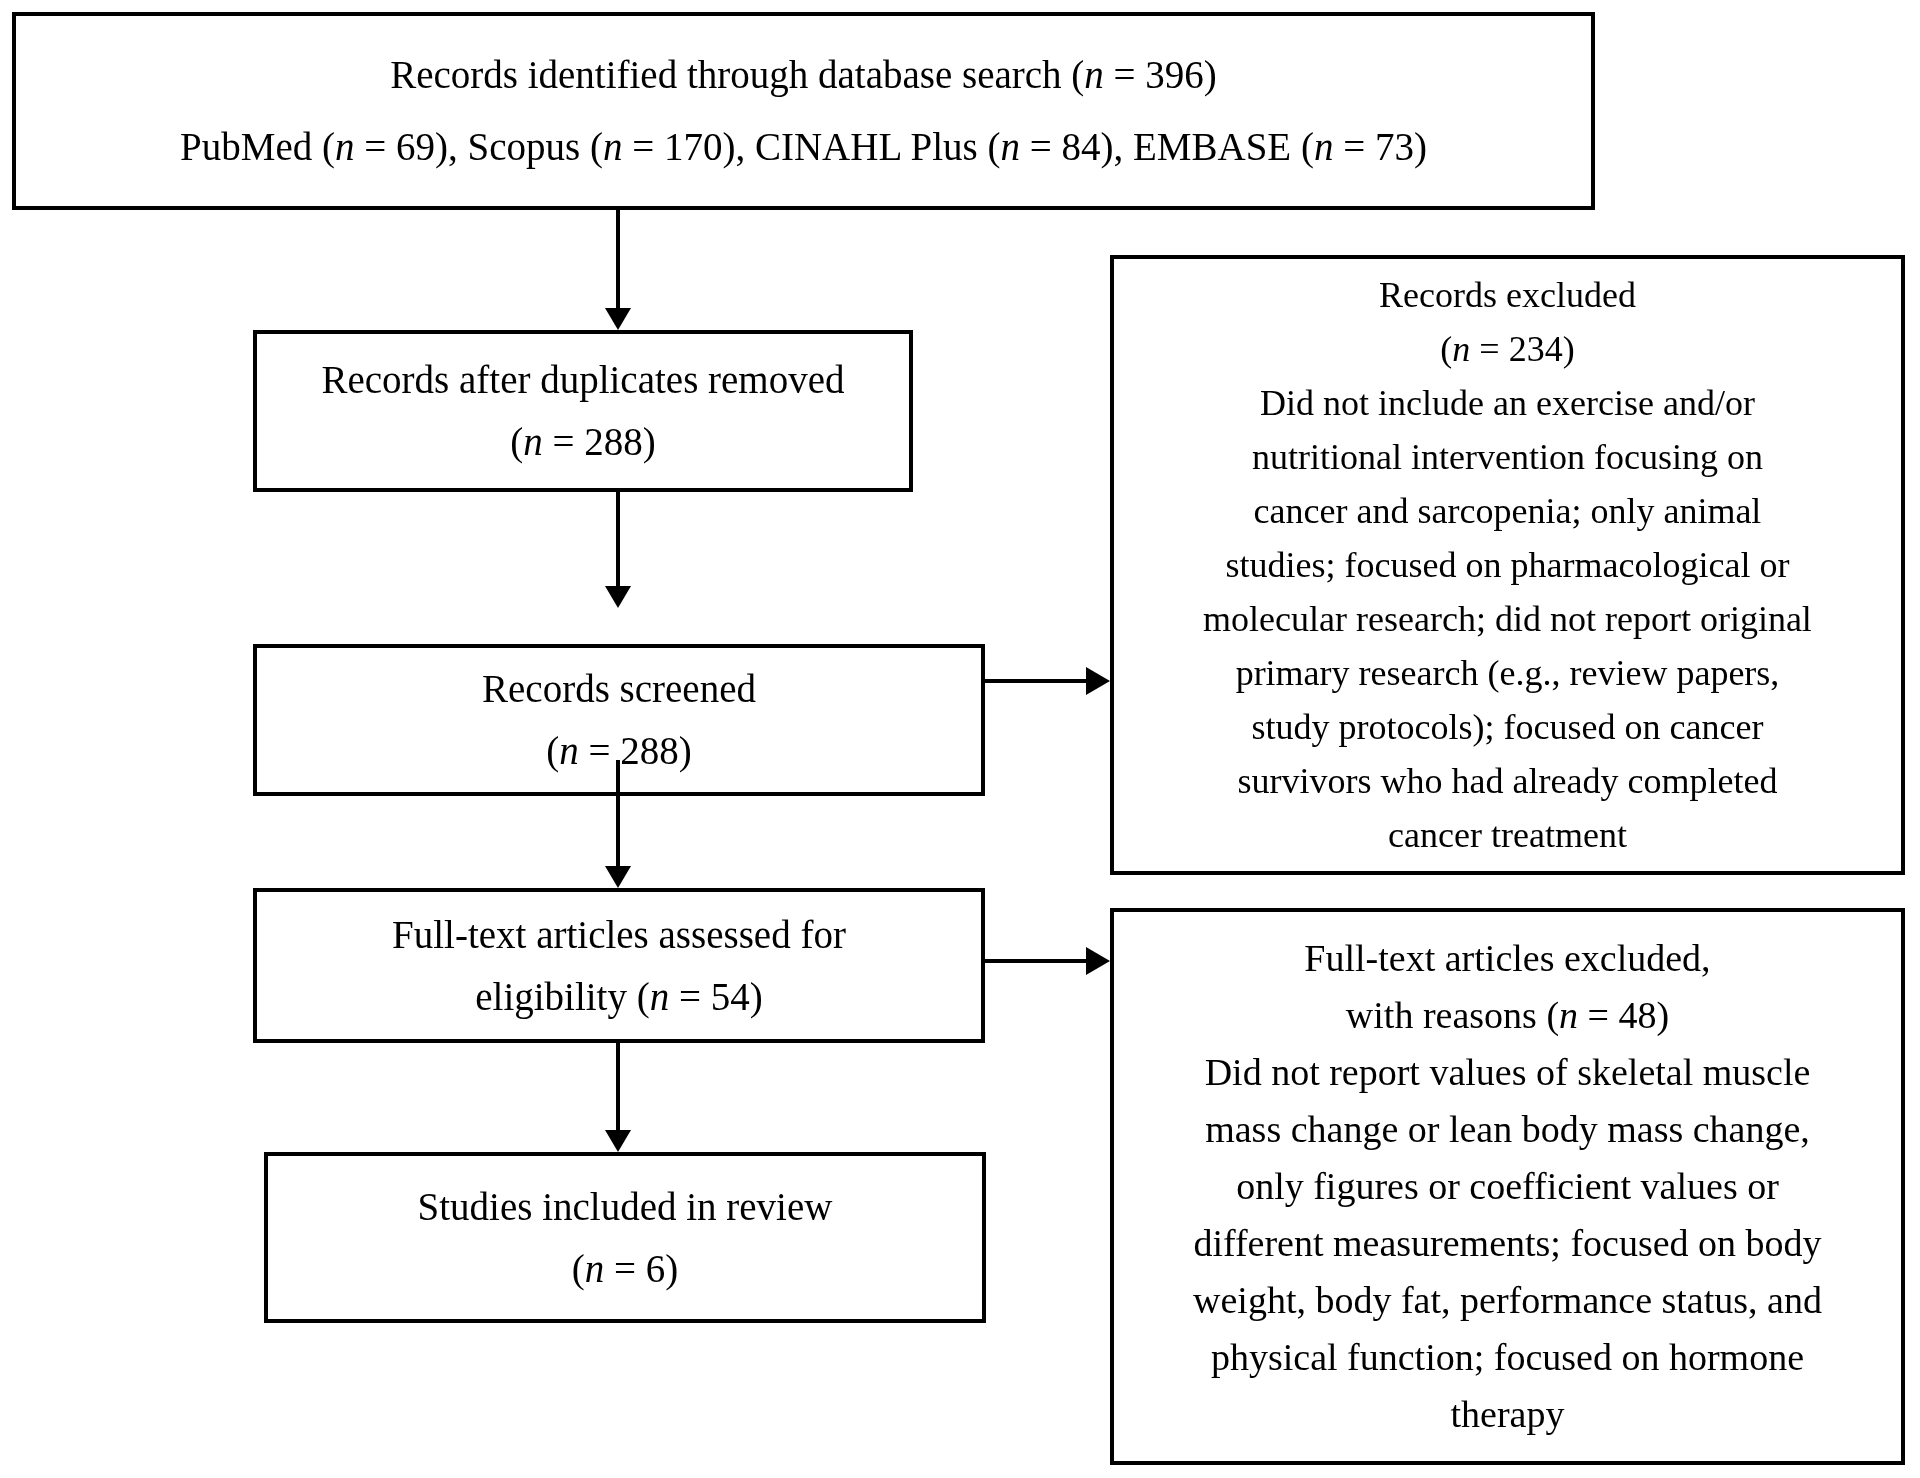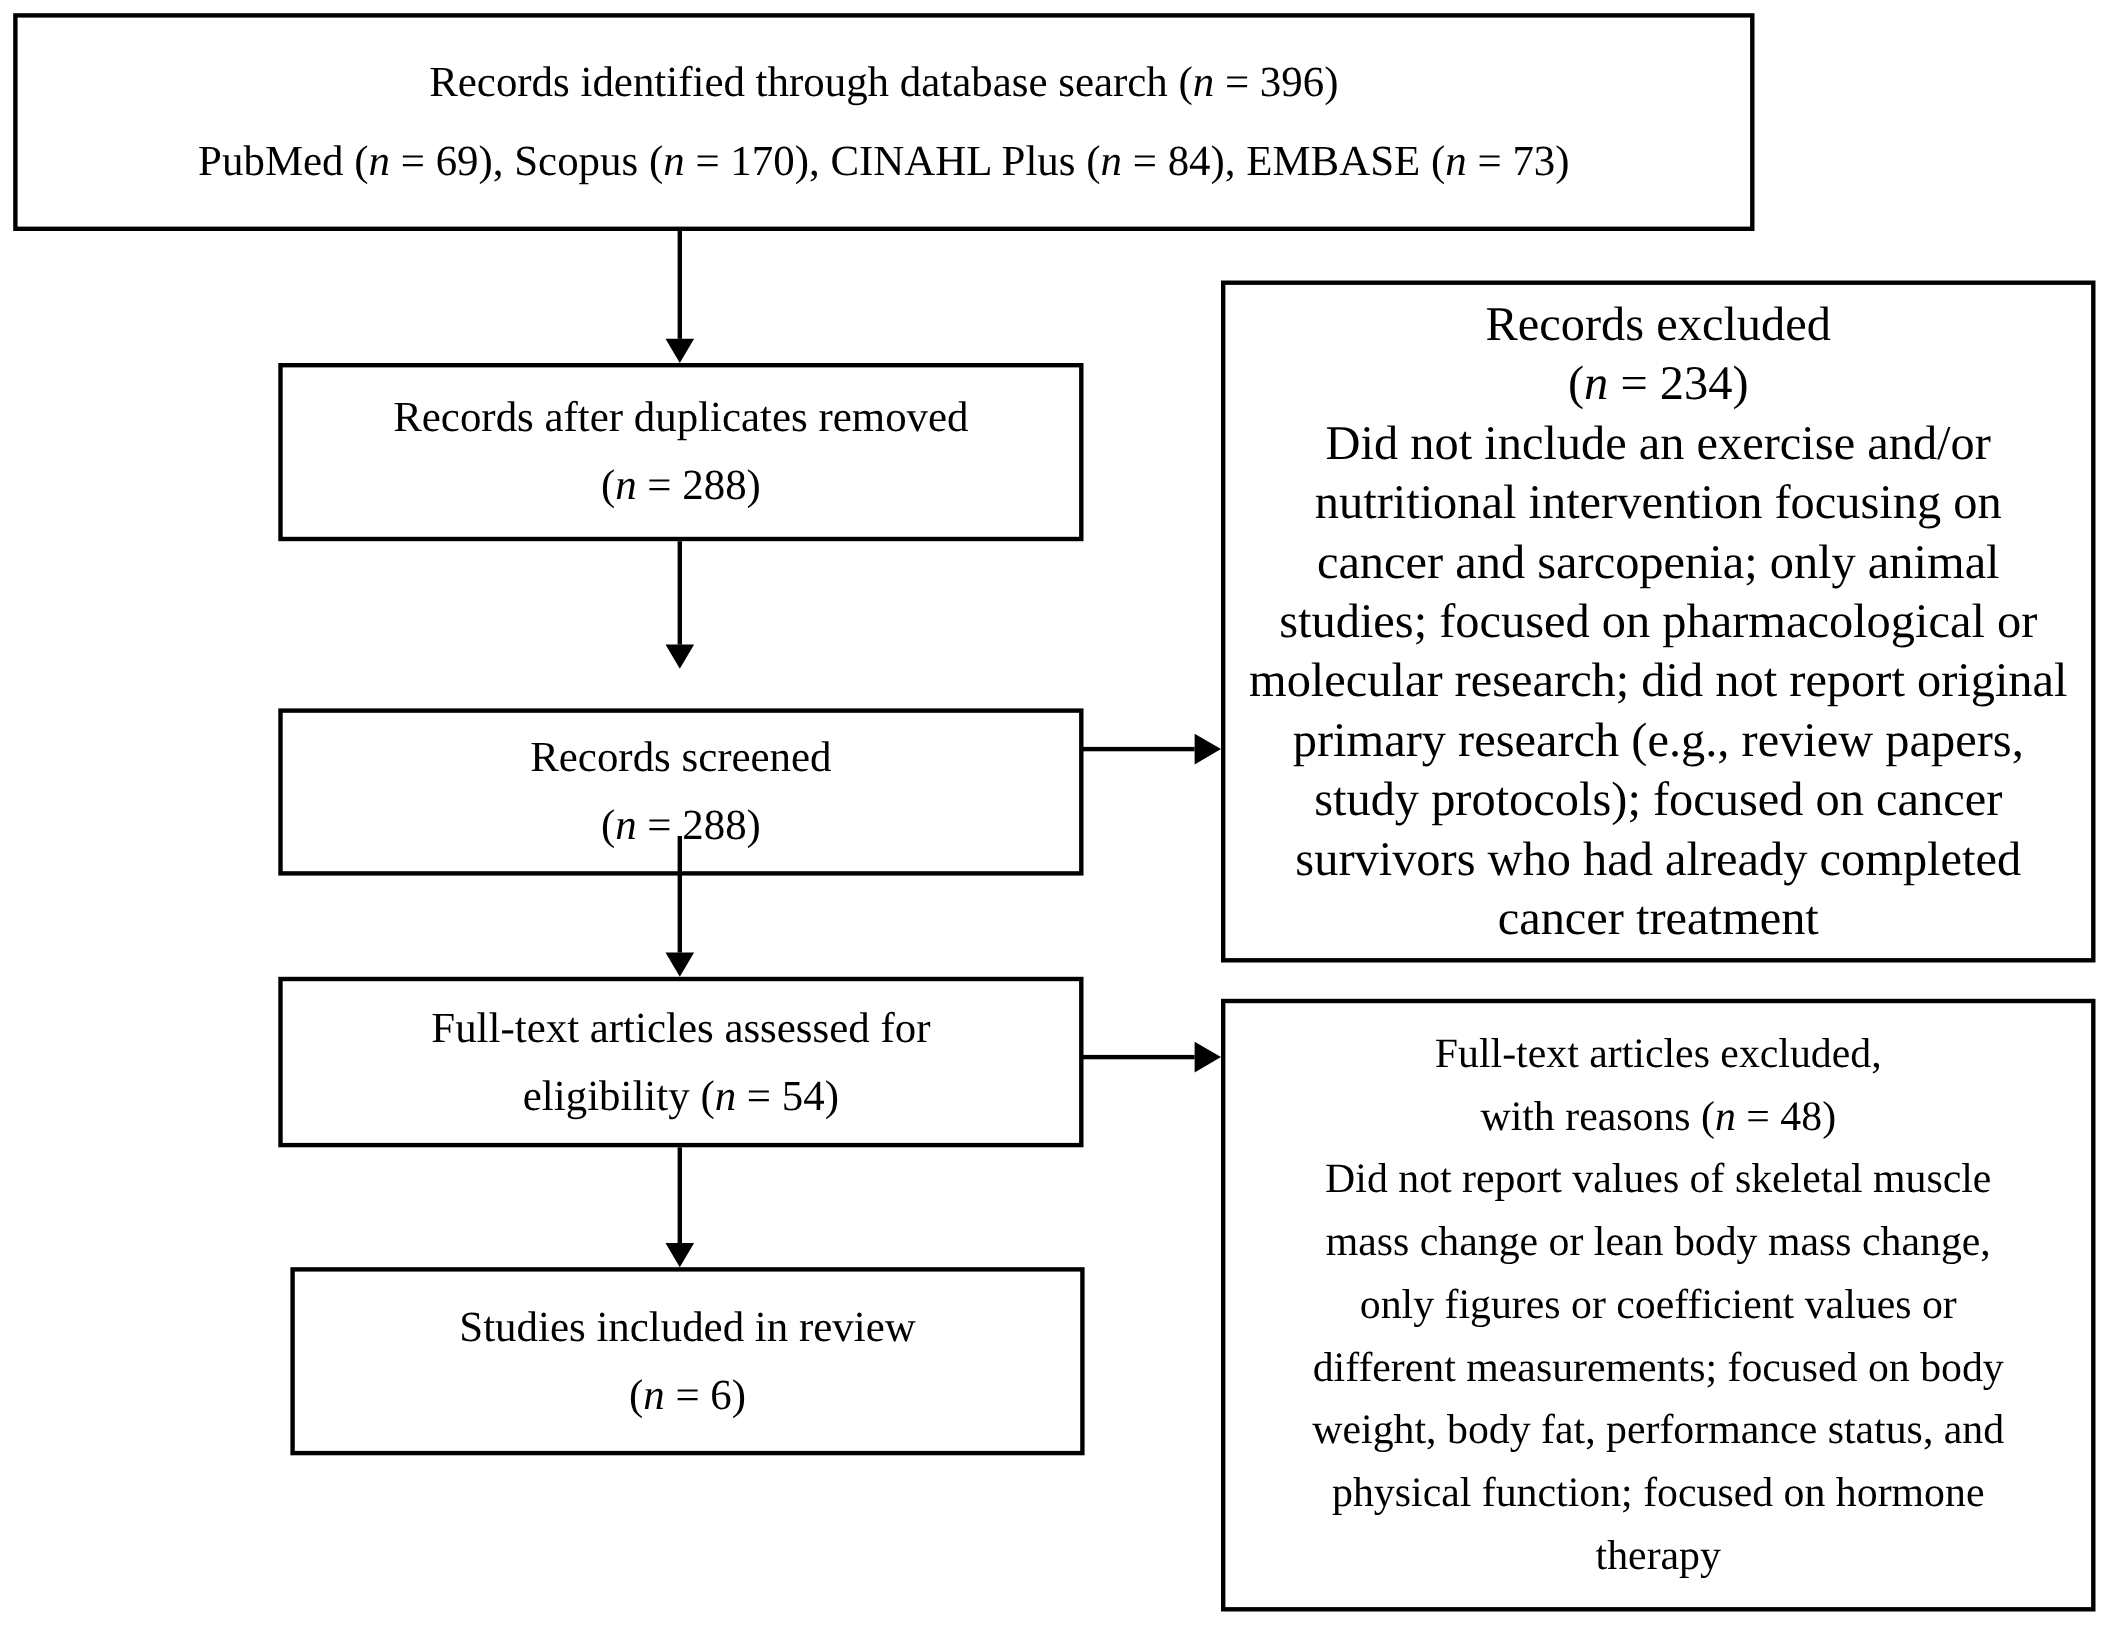--- a/index.html
+++ b/index.html
@@ -20,7 +20,7 @@
   .tline { white-space:nowrap; }
   .b-top   .tline { font-size:39px; line-height:72px; }
   .b-flow  .tline { font-size:39px; line-height:62px; }
-  .b-excl-a .tline { font-size:44px; line-height:54px; }
+  .b-excl-a .tline { font-size:36px; line-height:54px; }
   .b-excl-b .tline { font-size:38px; line-height:57px; }
   .stem-v { position:absolute; width:4px; background:var(--ink); }
   .stem-h { position:absolute; height:4px; background:var(--ink); }

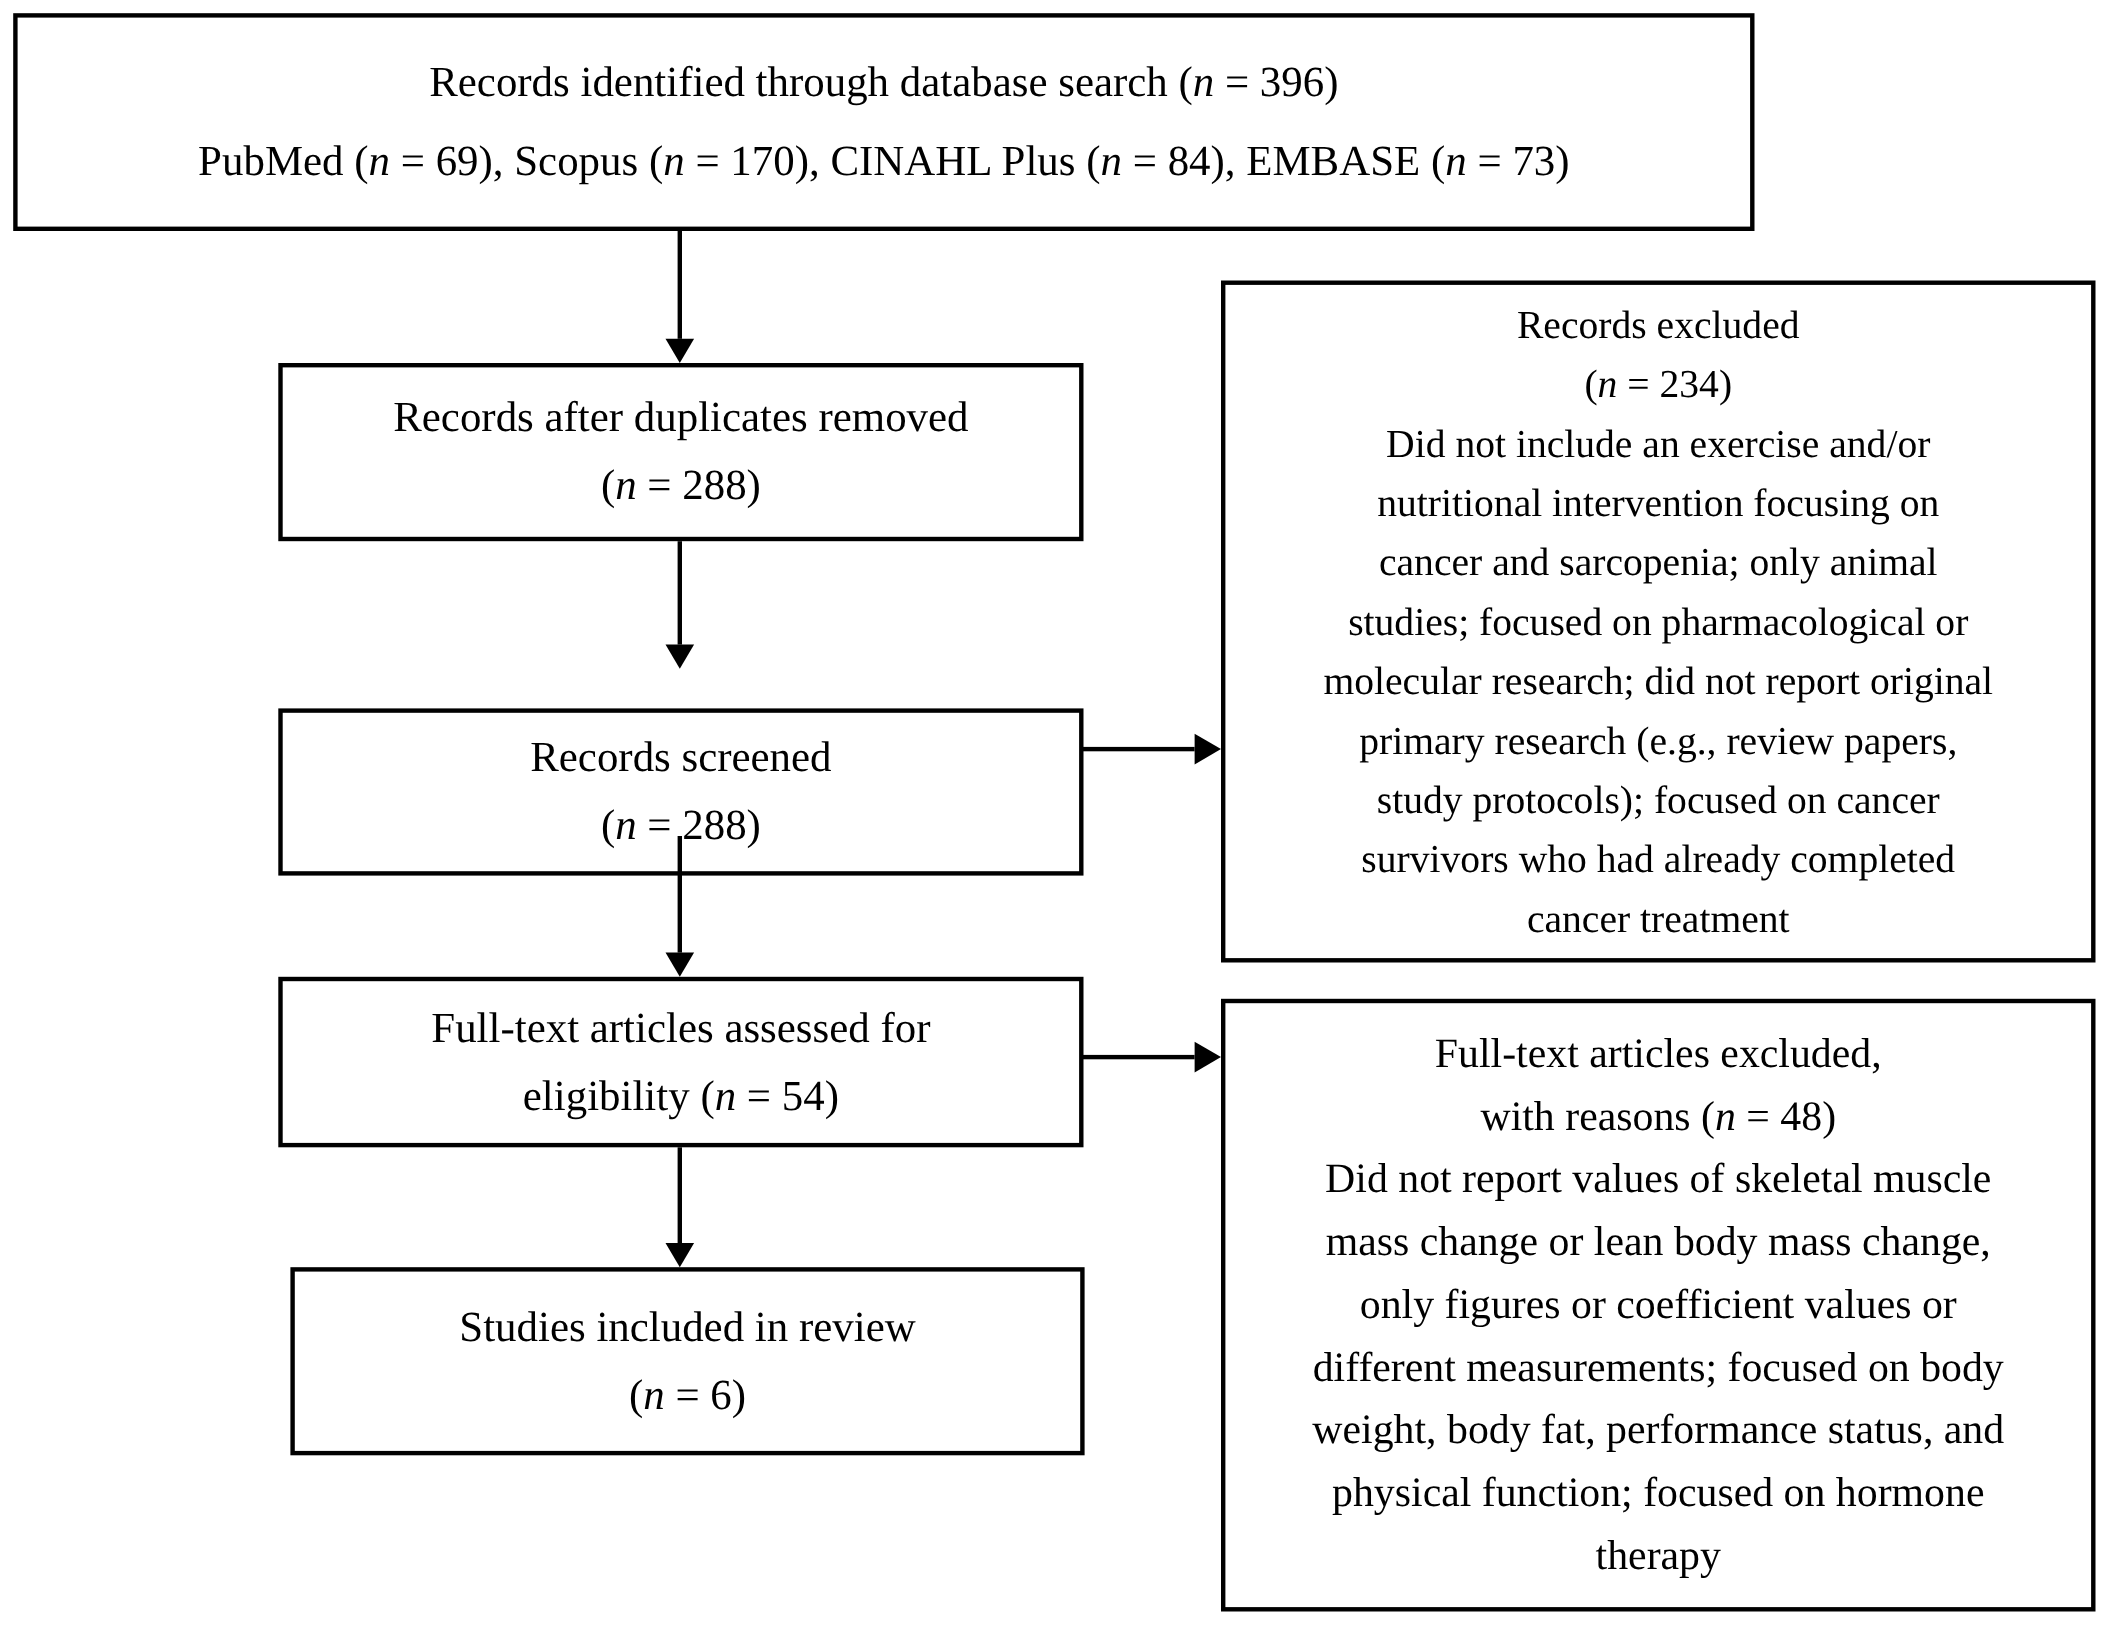--- a/index.html
+++ b/index.html
@@ -45,7 +45,7 @@
       <div class="tline">PubMed (<i>n</i> = 69), Scopus (<i>n</i> = 170), CINAHL Plus (<i>n</i> = 84), EMBASE (<i>n</i> = 73)</div>
     </div>
 
-  <div class="box b-flow" style="left:253px; top:330px; width:732px; height:162px;text-align:center;">
+  <div class="box b-flow" style="left:253px; top:330px; width:660px; height:162px;text-align:center;">
       <div class="tline">Records after duplicates removed</div>
       <div class="tline">(<i>n</i> = 288)</div>
     </div>

